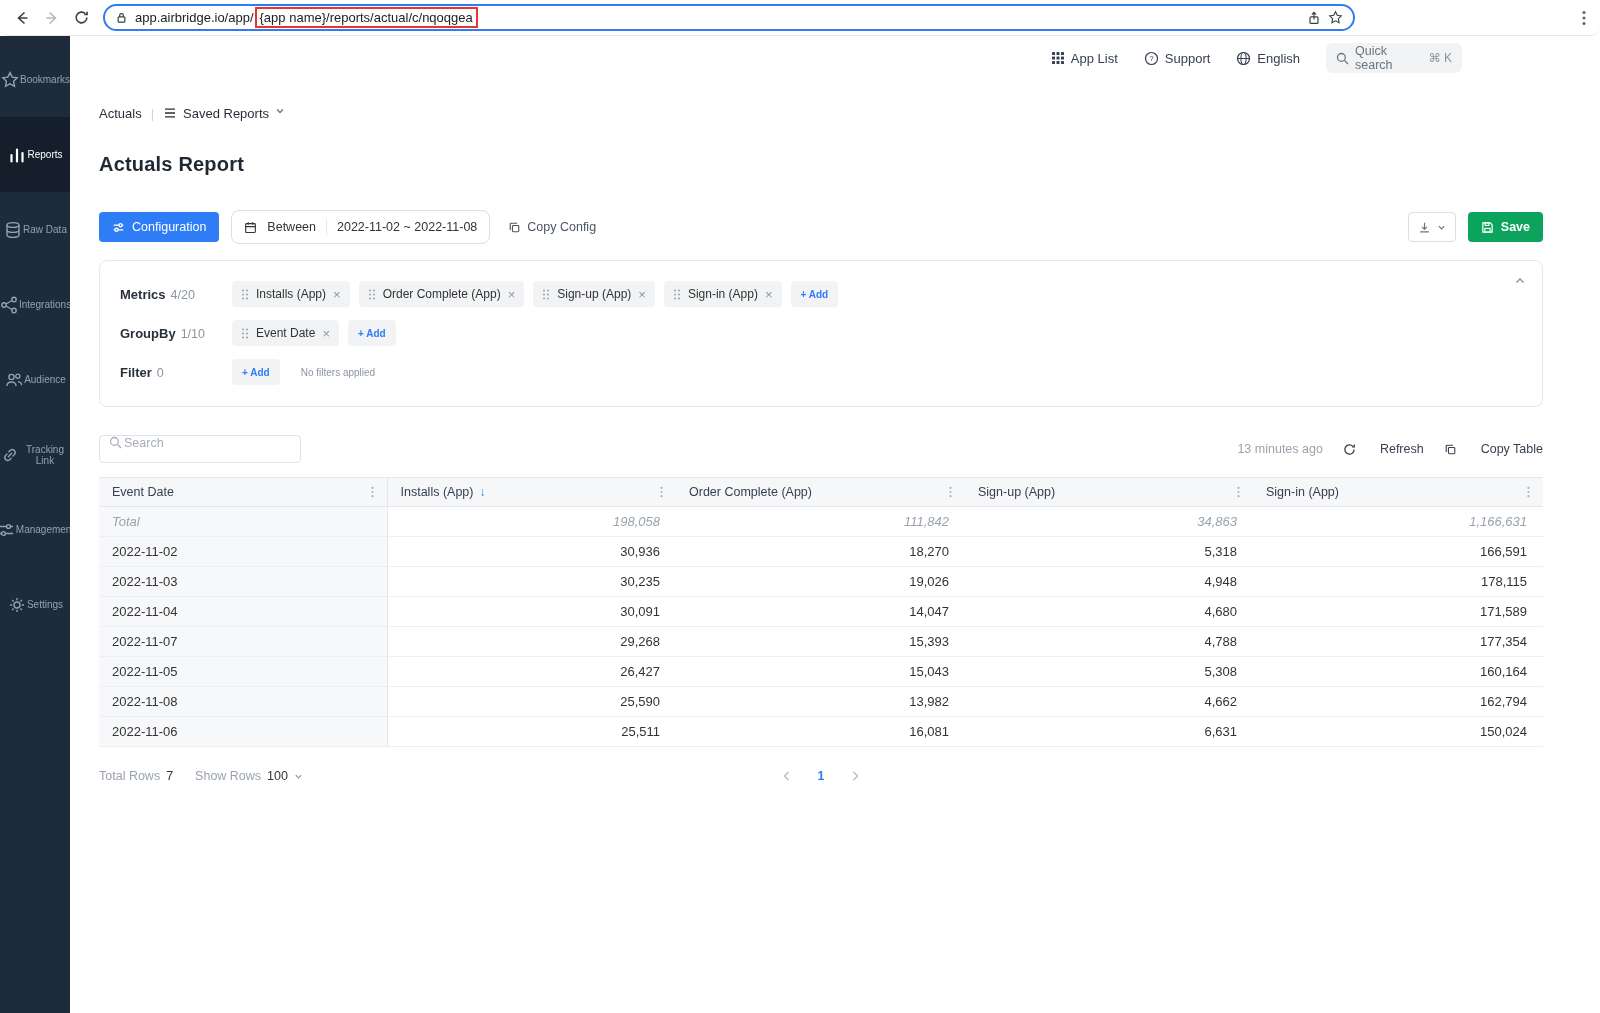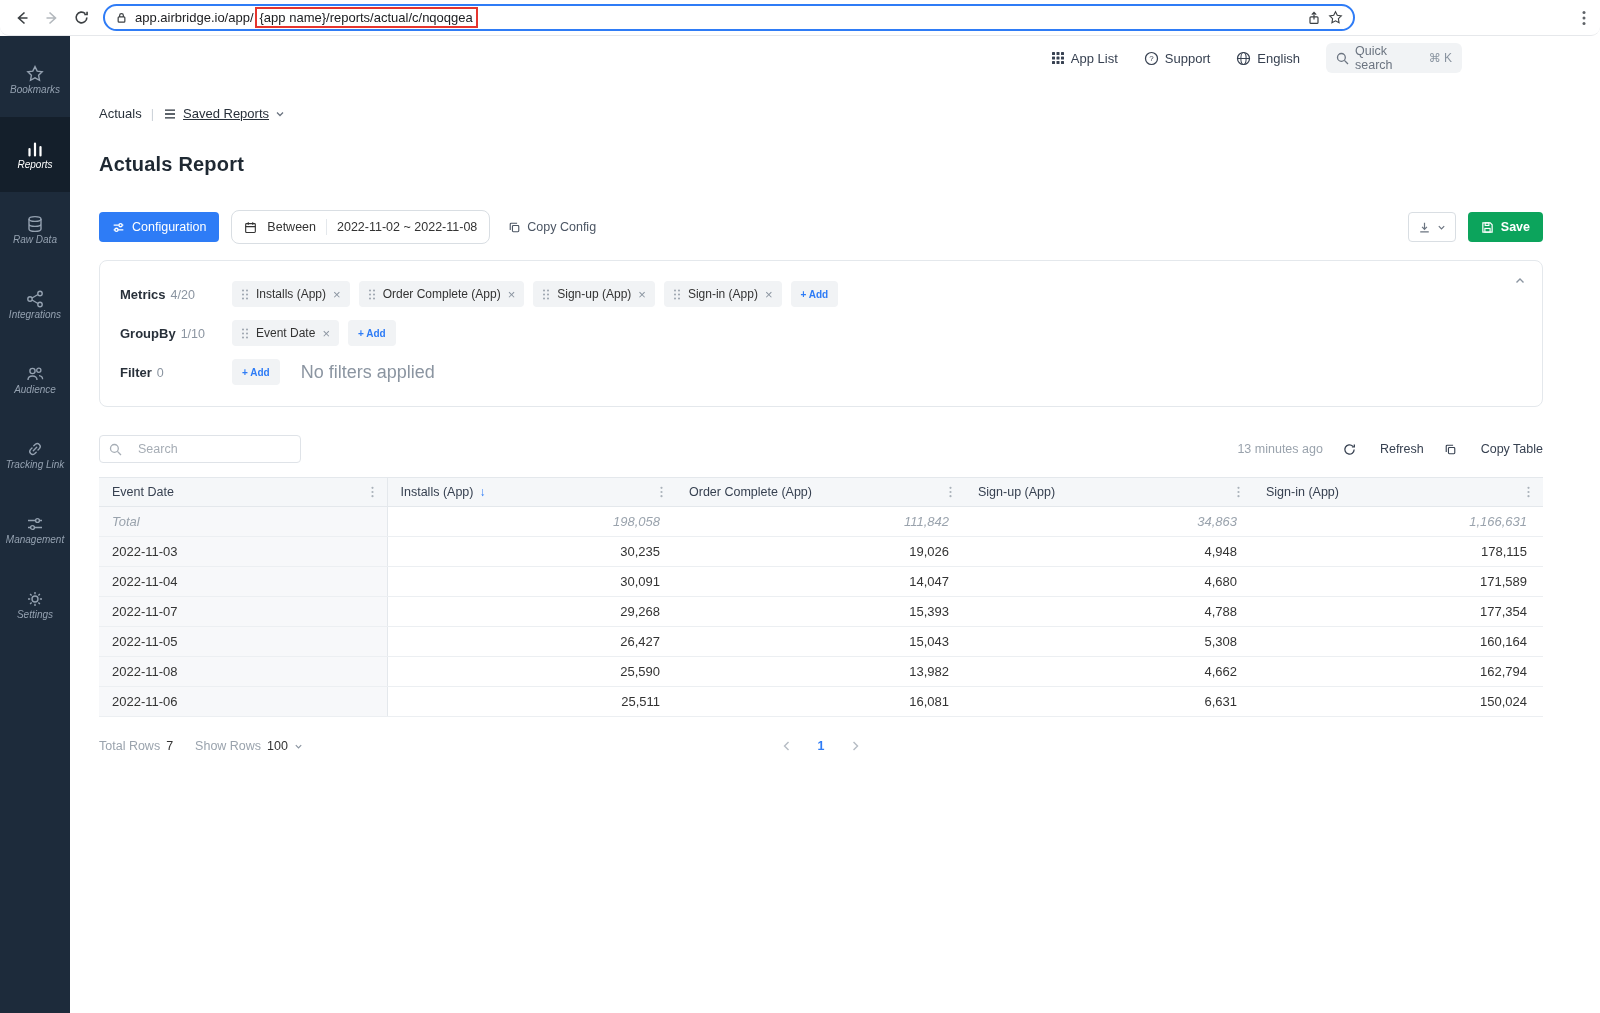--- a/index.html
+++ b/index.html
@@ -23,7 +23,7 @@
   
   .app{display:flex;height:977px;}
   .sidebar{width:70px;background:#1d2b3b;display:flex;flex-direction:column;padding-top:6px;flex-shrink:0;}
-  .side-item{height:75px;display:flex;flex-direction:column;align-items:center;justify-content:center;color:#94a1b0;cursor:pointer;text-align:center;font-style:italic;}
+  .side-item{height:75px;display:flex;flex-direction:row;align-items:center;justify-content:center;color:#94a1b0;cursor:pointer;text-align:center;}
   .side-item .lbl{font-size:10px;line-height:11px;max-width:62px;}
   .side-item.active{background:#141f2b;color:#fff;}
   .main{flex:1;display:flex;flex-direction:column;background:#fff;min-width:0;}

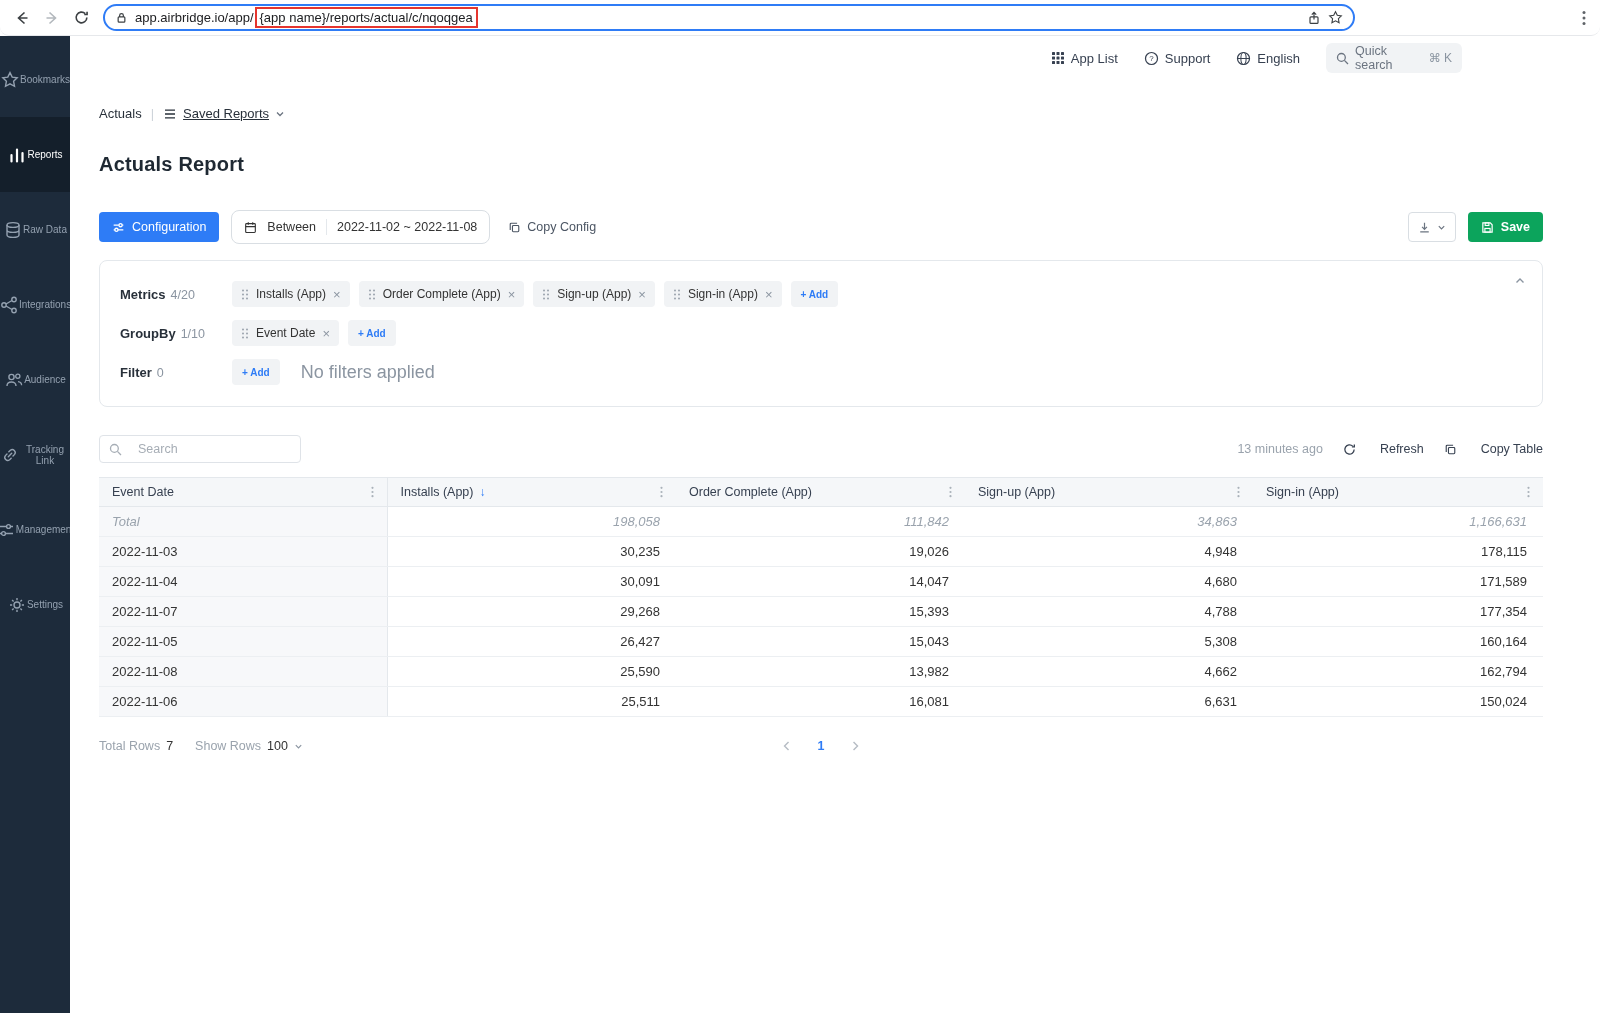--- a/index.html
+++ b/index.html
@@ -38,7 +38,7 @@
   .content{padding:26px 57px 40px 29px;}
   .breadcrumb{display:flex;align-items:center;gap:9px;font-size:13px;color:#28303a;}
   .breadcrumb .sep{color:#cdd3d9;}
-  .breadcrumb .drop{display:flex;align-items:center;gap:6px;cursor:pointer;text-decoration:underline;}
+  .breadcrumb .drop{display:flex;gap:6px;cursor:pointer;}
   .page-title{font-size:20px;font-weight:700;color:#1f2933;margin-top:32px;letter-spacing:.2px;}
 
   

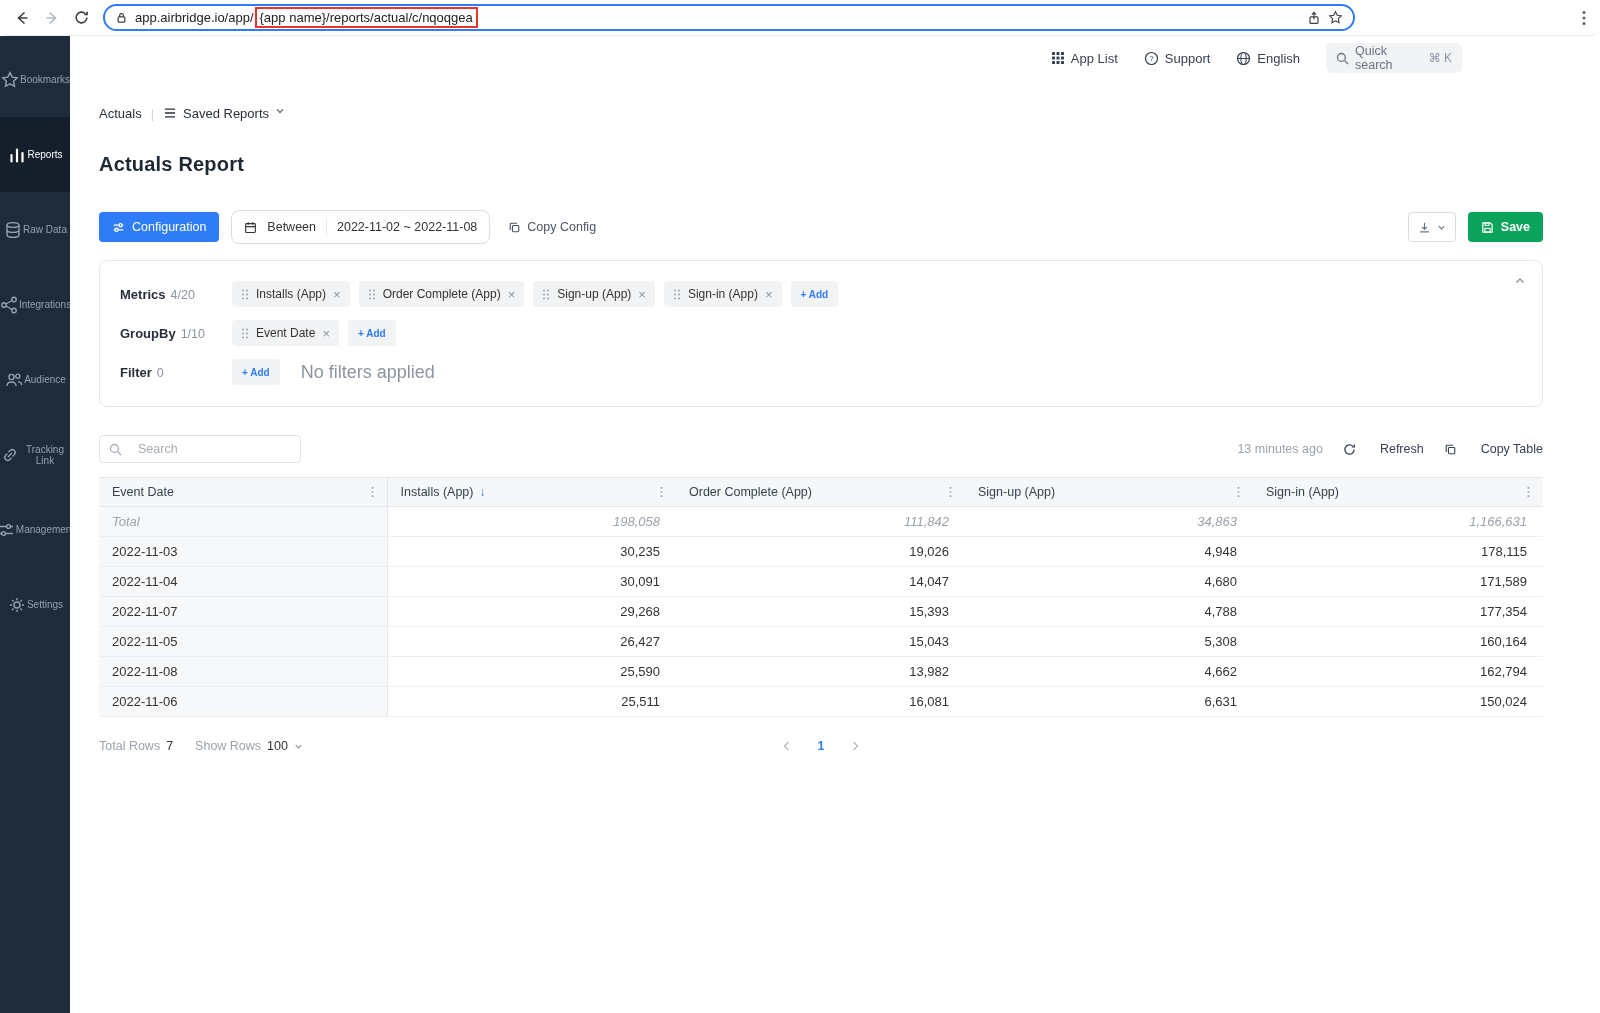--- a/index.html
+++ b/index.html
@@ -63,7 +63,7 @@
   .chip .x{color:#8b95a1;font-size:13px;cursor:pointer;line-height:1;}
   .chip .drag{color:#9aa3ad;cursor:grab;display:flex;}
   .add-btn{background:#f1f3f5;border-radius:4px;height:26px;display:inline-flex;align-items:center;padding:0 10px;font-size:10px;color:#2e7cf6;cursor:pointer;font-weight:600;}
-  .no-filters{color:#8b95a1;font-size:18px;margin-left:12px;}
+  .no-filters{color:#8b95a1;font-size:10px;margin-left:12px;}
   .collapse{position:absolute;top:14px;right:16px;color:#8b95a1;cursor:pointer;}
 
   

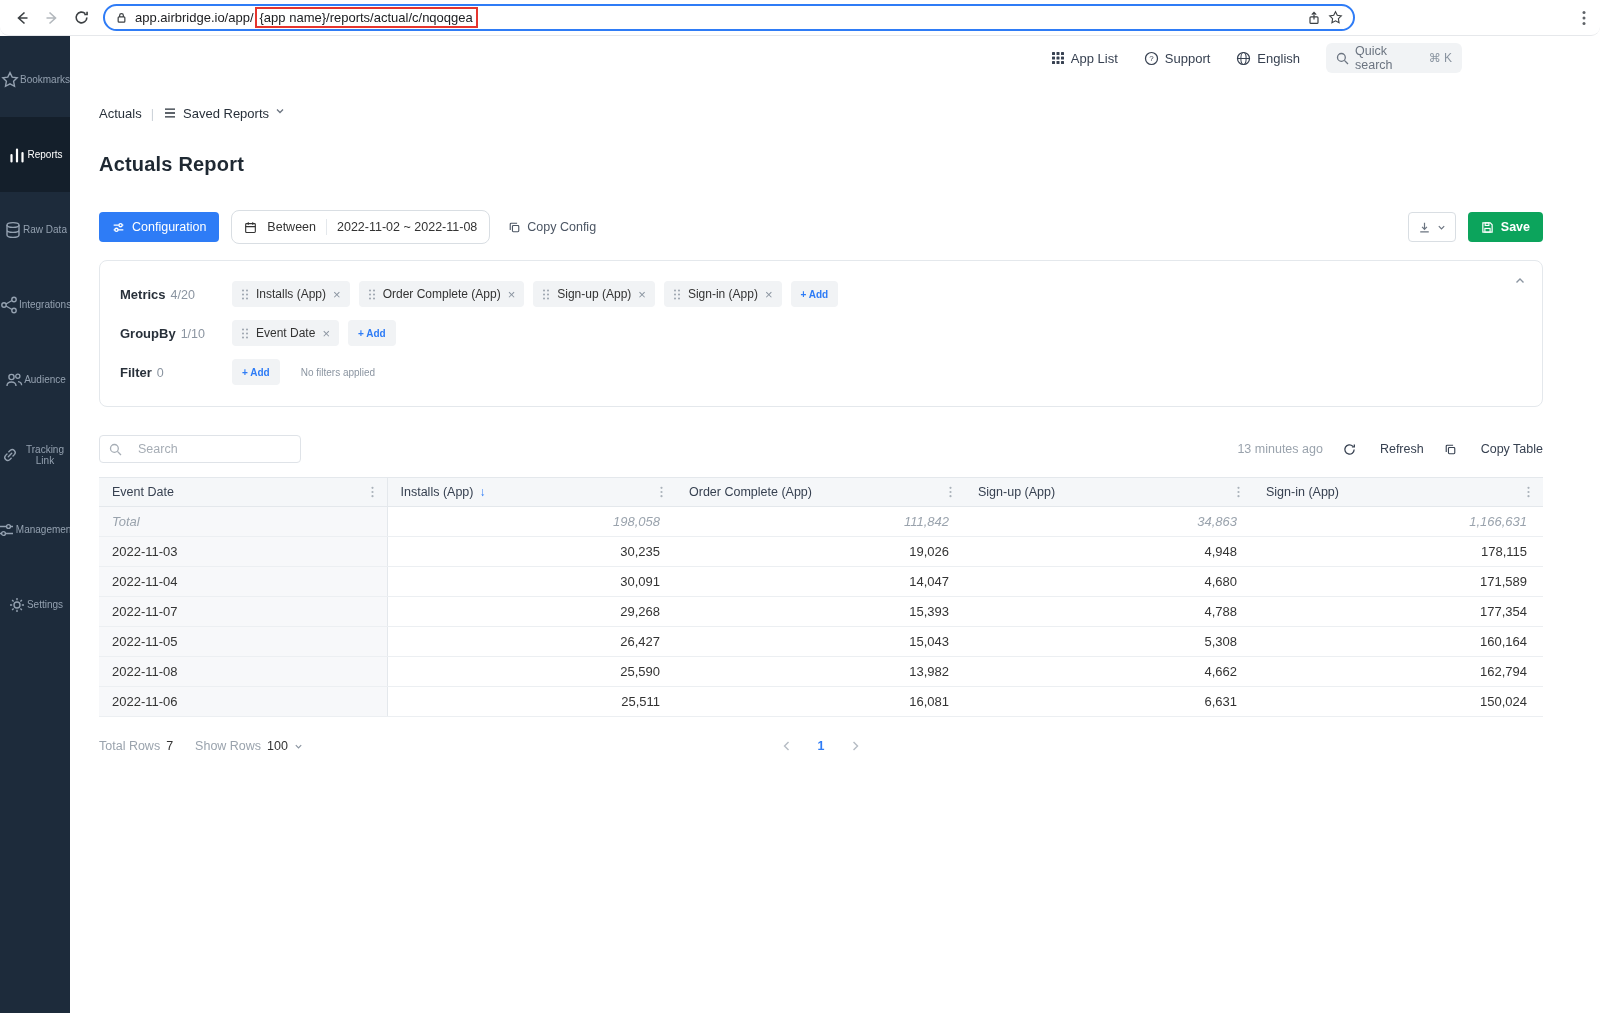--- a/index.html
+++ b/index.html
@@ -68,7 +68,7 @@
 
   
   .table-toolbar{display:flex;align-items:center;margin-top:28px;}
-  .search-box{width:202px;height:28px;border:1px solid #dfe3e8;border-radius:4px;display:flex;align-items:center;gap:16px;padding:0 9px;color:#a6adb5;}
+  .search-box{width:202px;height:28px;border:1px solid #dfe3e8;border-radius:4px;display:flex;align-items:flex-start;gap:2px;padding:0 9px;color:#a6adb5;}
   .search-box input{border:none;outline:none;width:100%;font-size:12.5px;font-family:inherit;color:#333;background:transparent;}
   .search-box input::placeholder{color:#a6adb5;}
   .tt-right{margin-left:auto;display:flex;align-items:center;gap:20px;font-size:12.5px;}

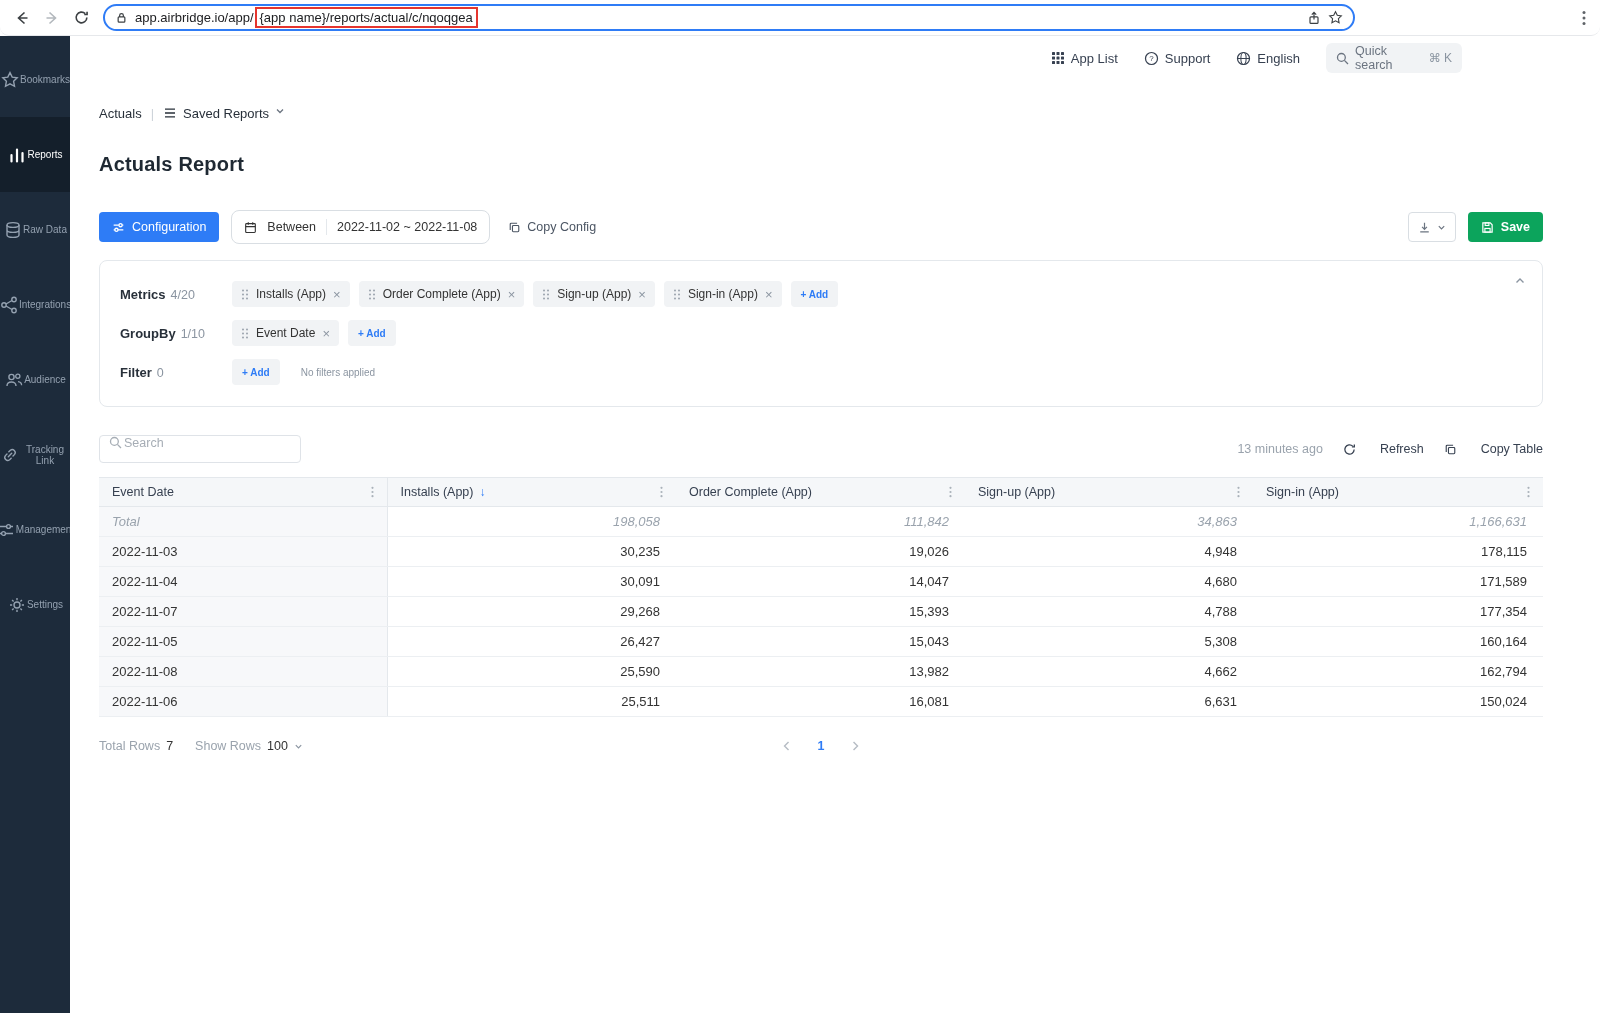--- a/index.html
+++ b/index.html
@@ -582,6 +582,13 @@
             <td class="num">1,166,631</td>
           </tr>
           <tr>
+            <td class="c-date">2022-11-02</td>
+            <td class="num">30,936</td>
+            <td class="num">18,270</td>
+            <td class="num">5,318</td>
+            <td class="num">166,591</td>
+          </tr>
+          <tr>
             <td class="c-date">2022-11-03</td>
             <td class="num">30,235</td>
             <td class="num">19,026</td>

